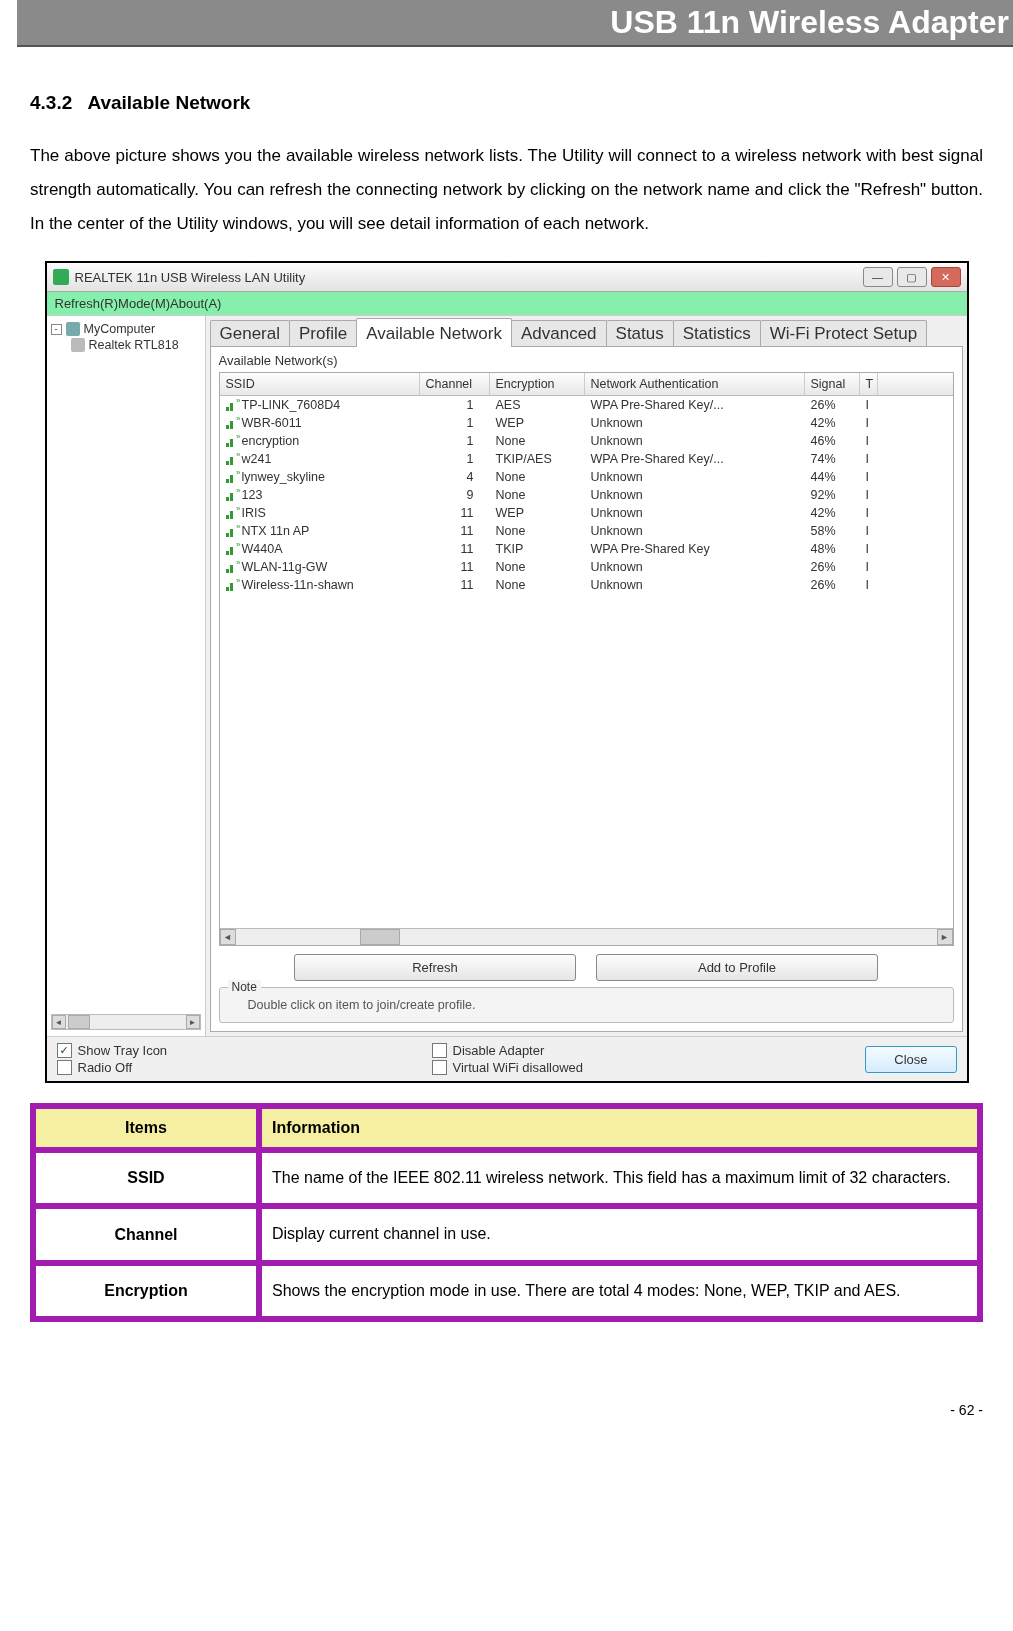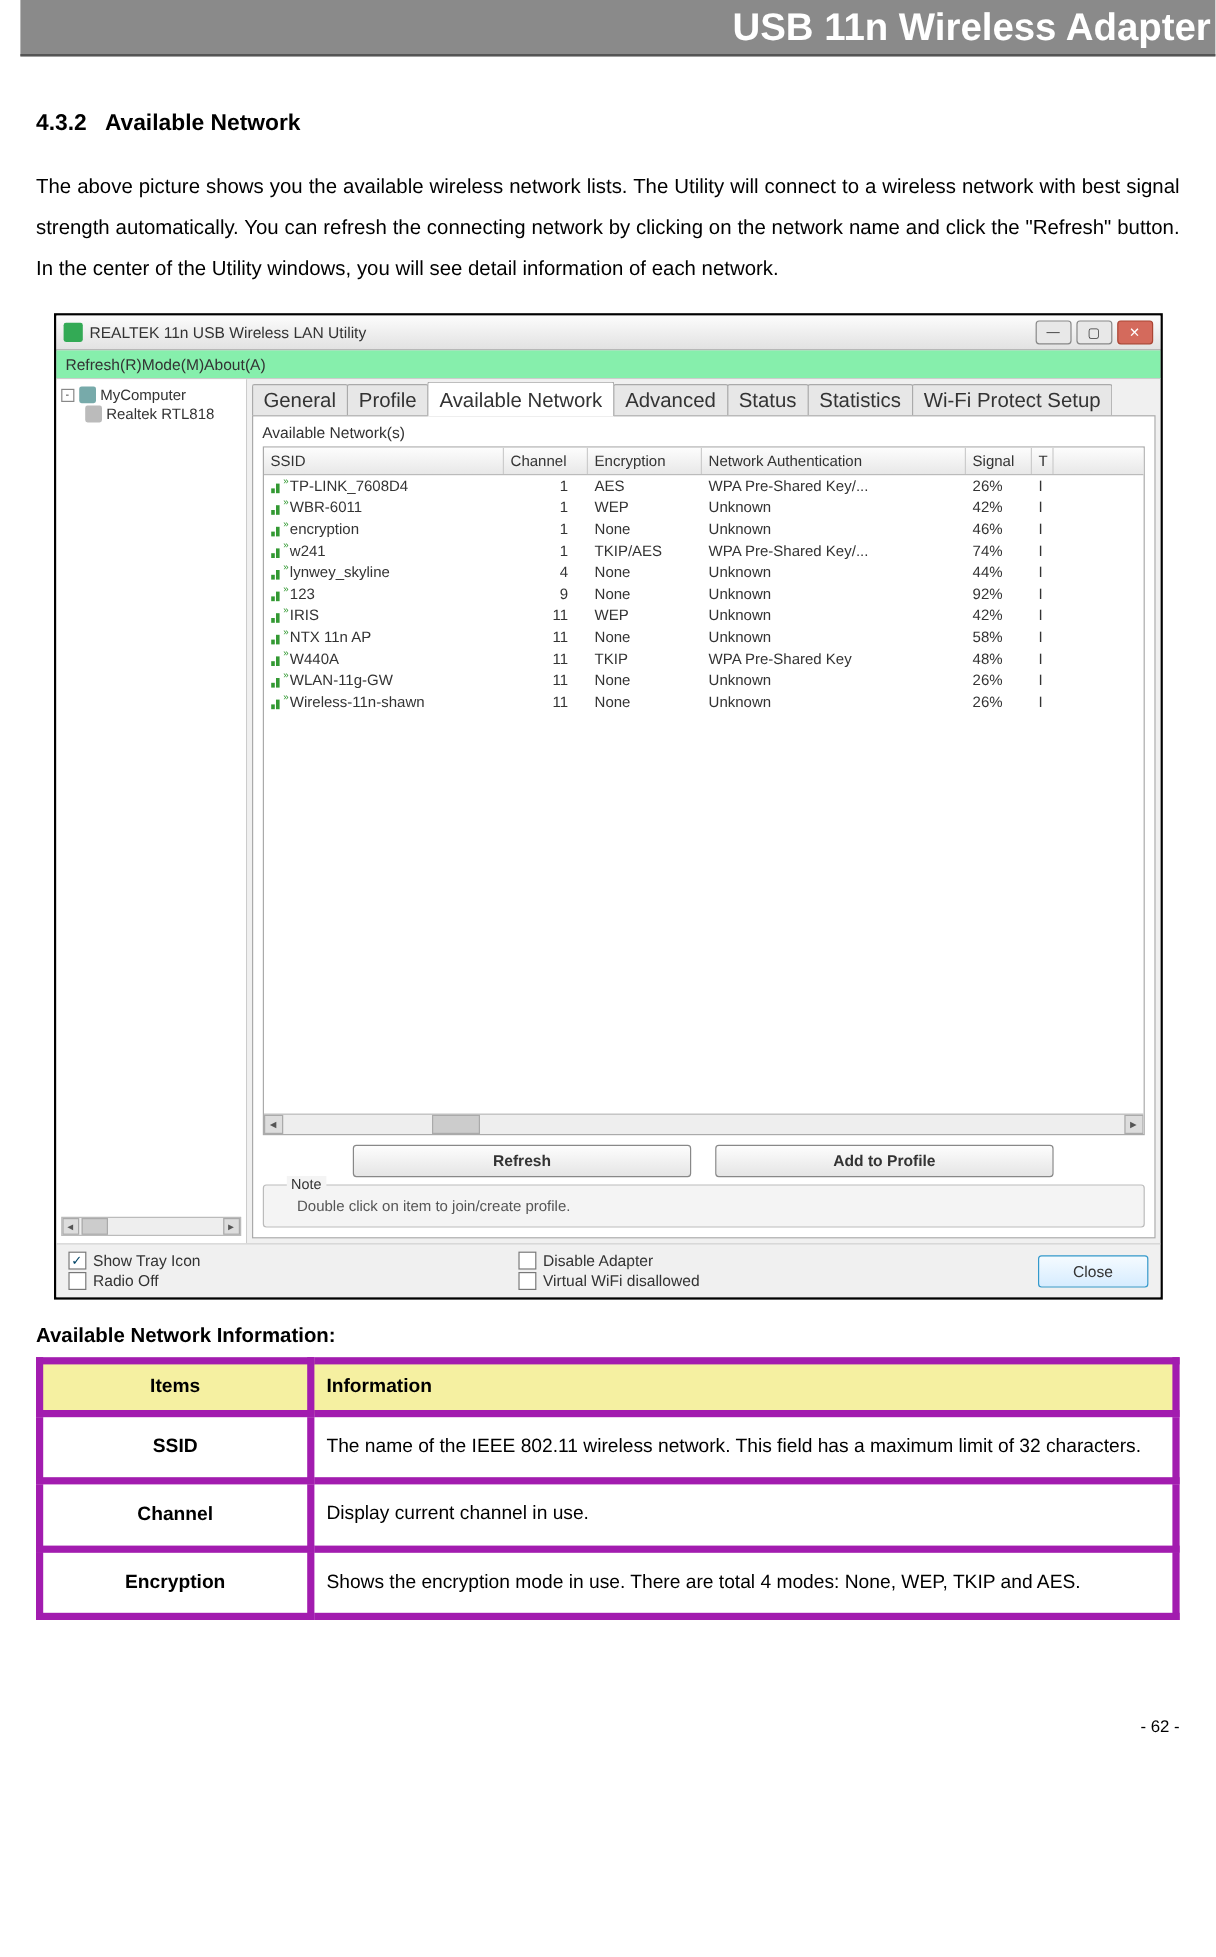--- a/index.html
+++ b/index.html
@@ -190,7 +190,7 @@
   .btn-row { display:flex; gap:20px; margin-top:8px; justify-content:center; }
   .wide-btn {
     border:1px solid #888; background:linear-gradient(#fdfdfd,#e5e5e5);
-    border-radius:3px; padding:5px 10px; font-size:13px; width:260px; text-align:center; cursor:default;font-weight:bold;
+    border-radius:3px; padding:5px 10px; font-size:13px; width:260px; text-align:center; cursor:default;
   }
   .note-box {
     margin-top:6px;

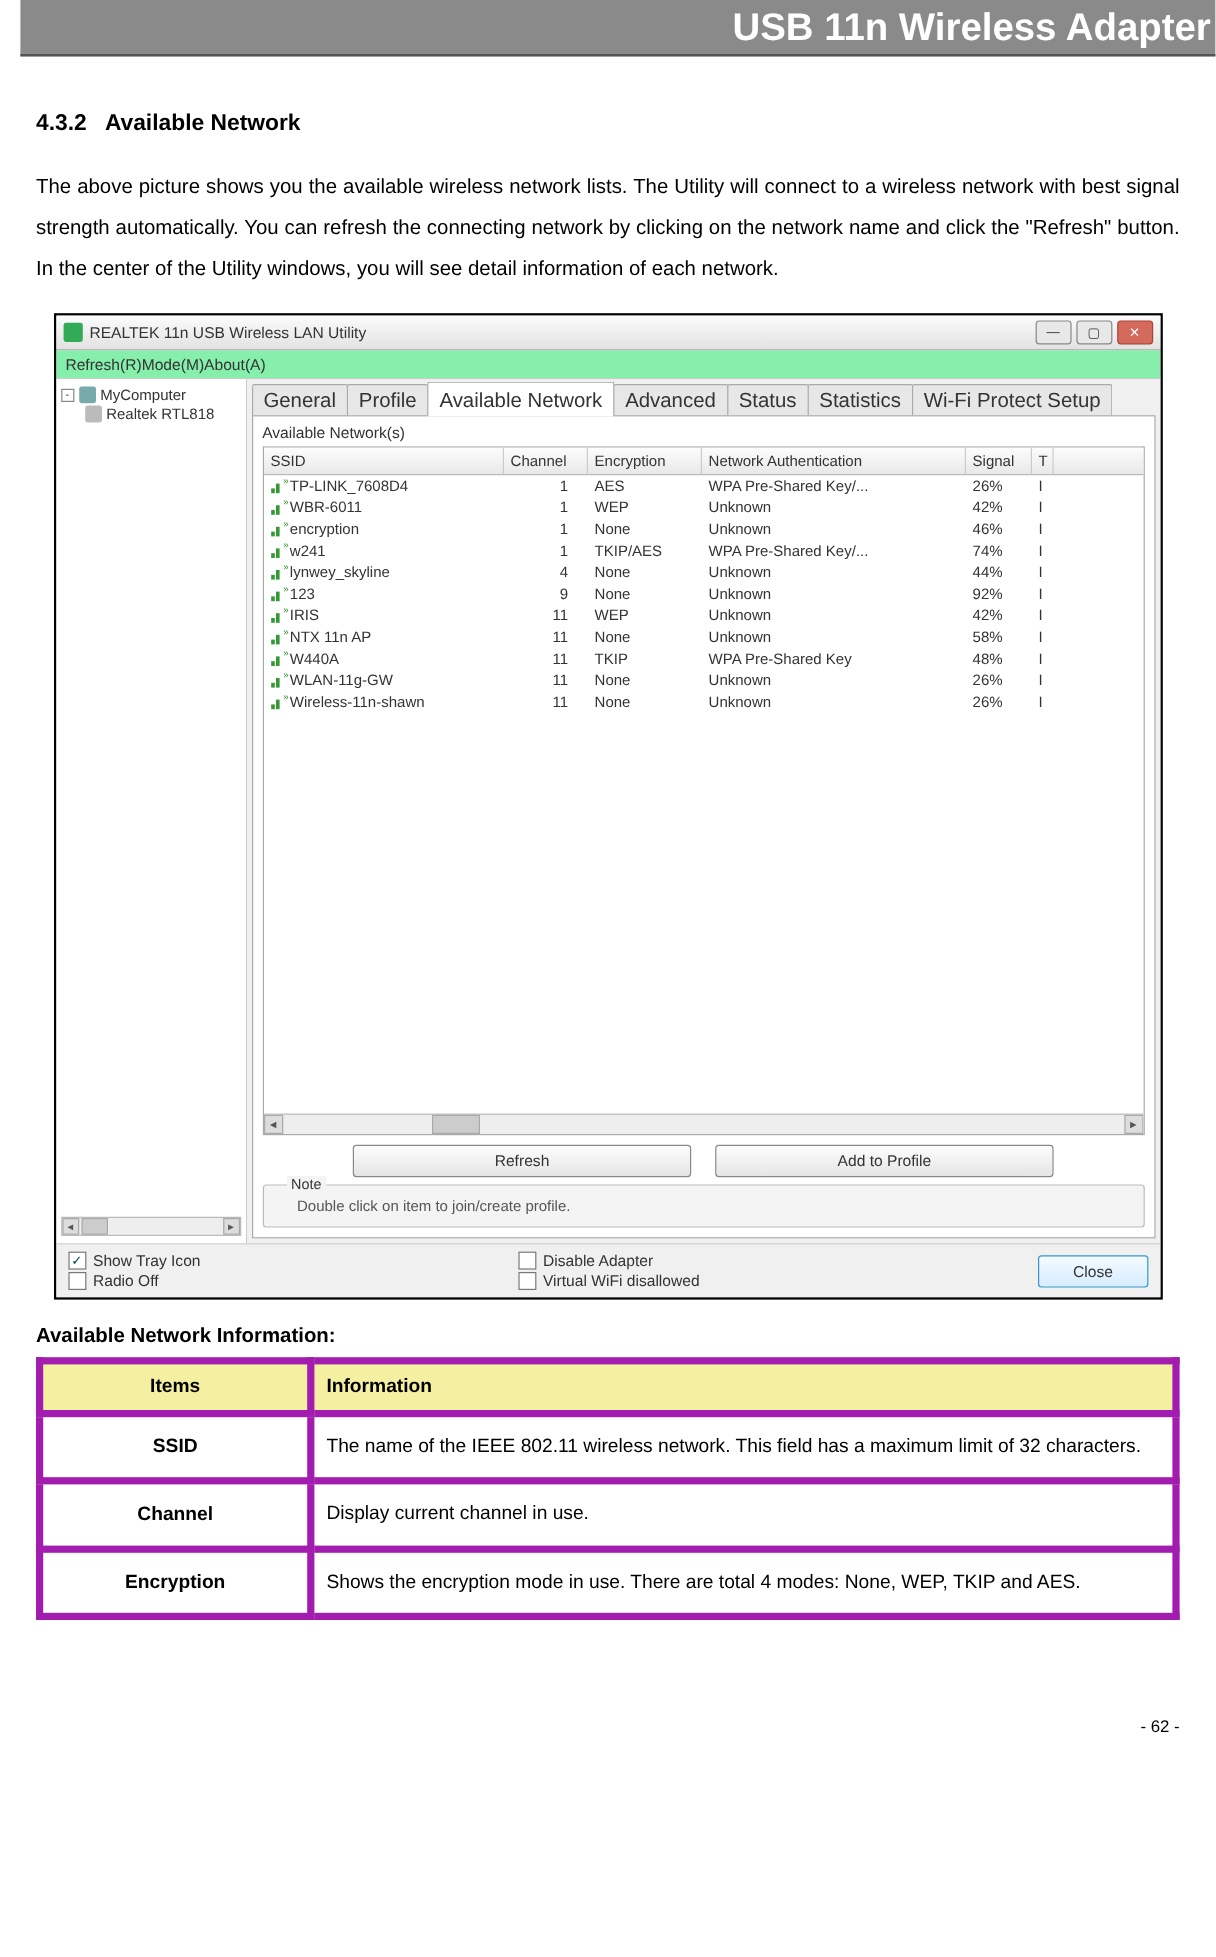--- a/index.html
+++ b/index.html
@@ -202,7 +202,7 @@
     position:relative;
   }
   .note-legend {
-    position:absolute; top:-8px; left:19px; background:#f4f4f4; padding:0 4px; font-size:12px;
+    position:absolute; top:-8px; left:8px; background:#f4f4f4; padding:0 4px; font-size:12px;
   }
   .note-text { color:#555; padding-left:18px; padding-top:4px;}
 

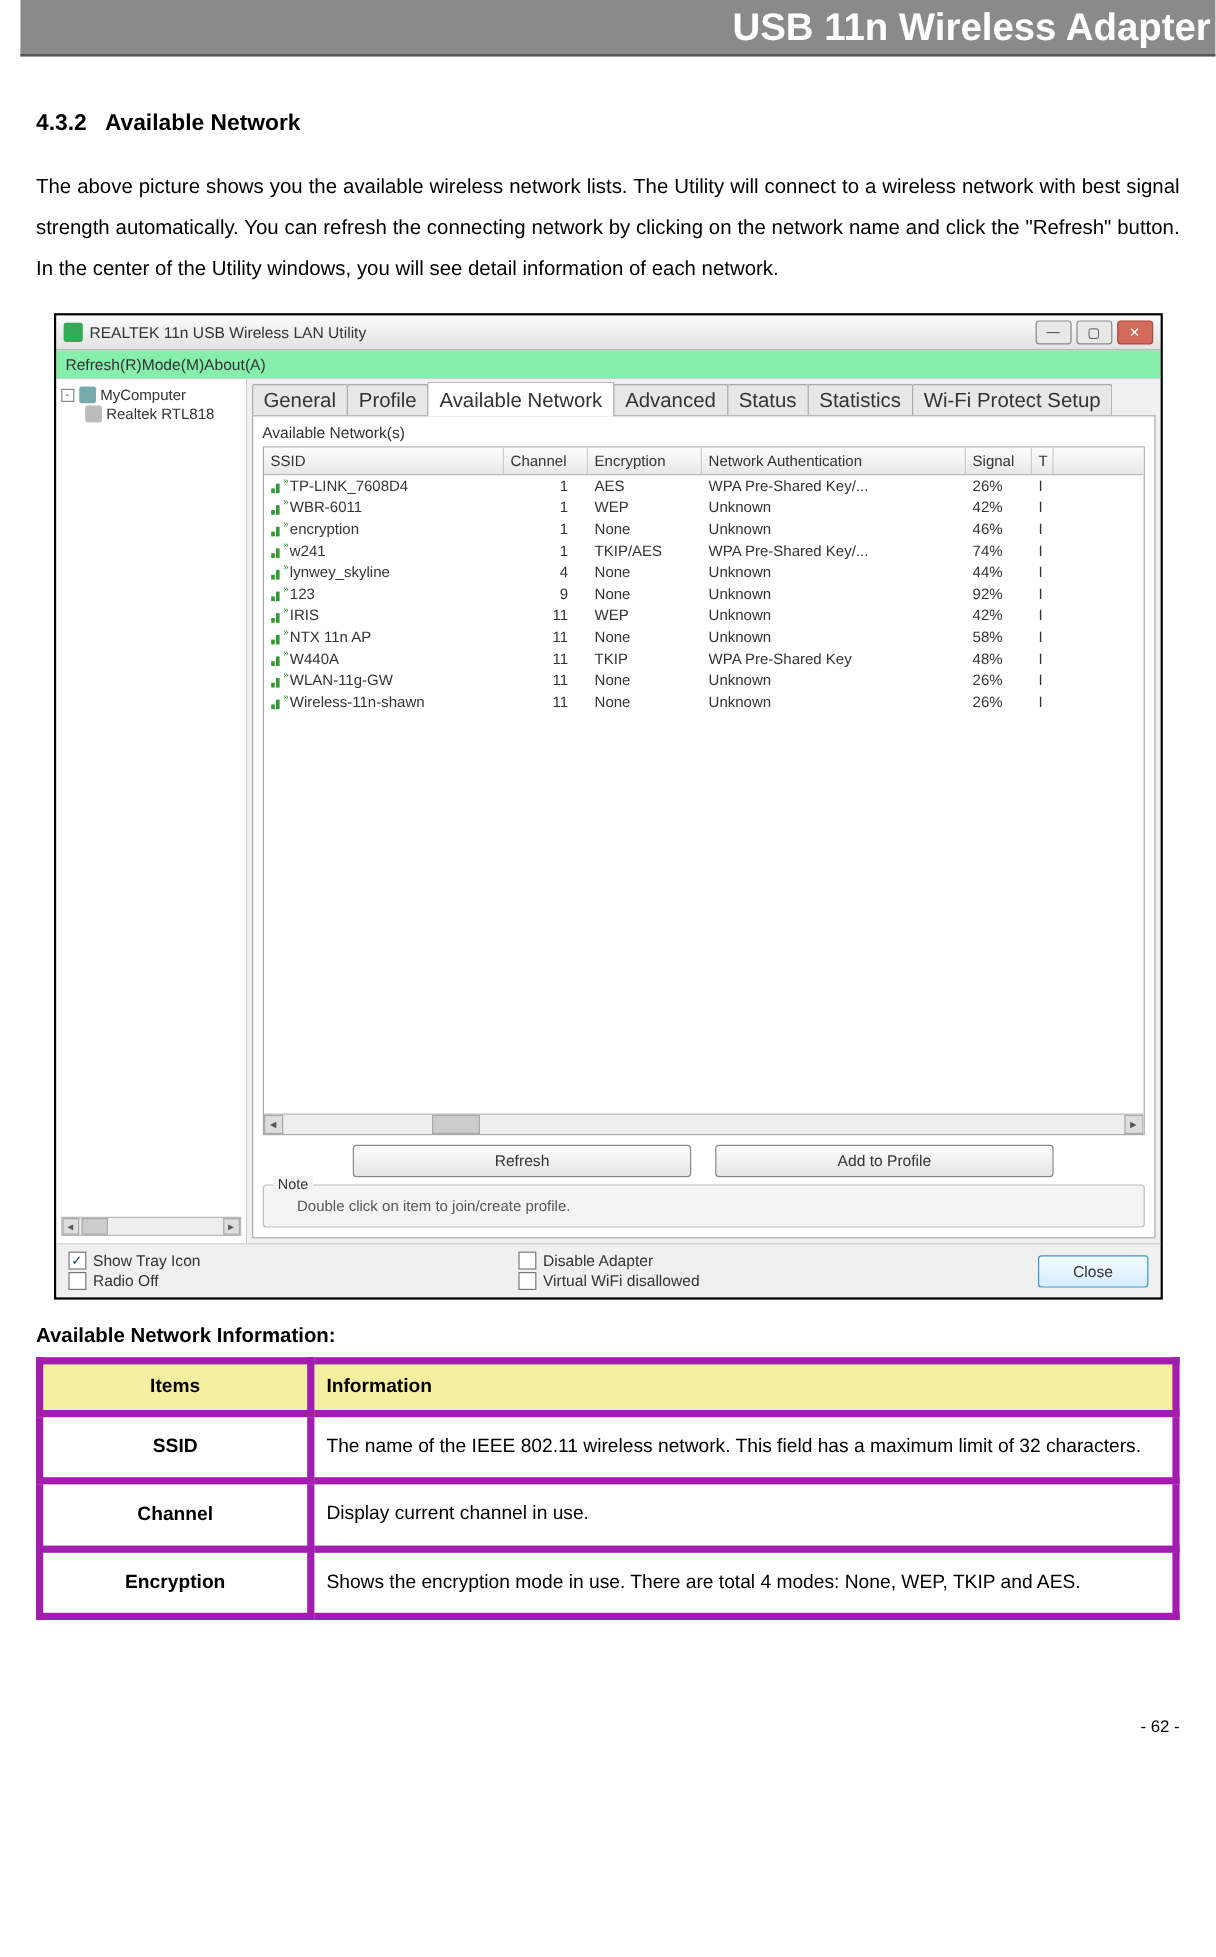--- a/index.html
+++ b/index.html
@@ -514,7 +514,6 @@
     </div>
   </div>
 
-  <div class="subheading">Available Network Information:</div>
 
   <table class="info">
     <tbody>

